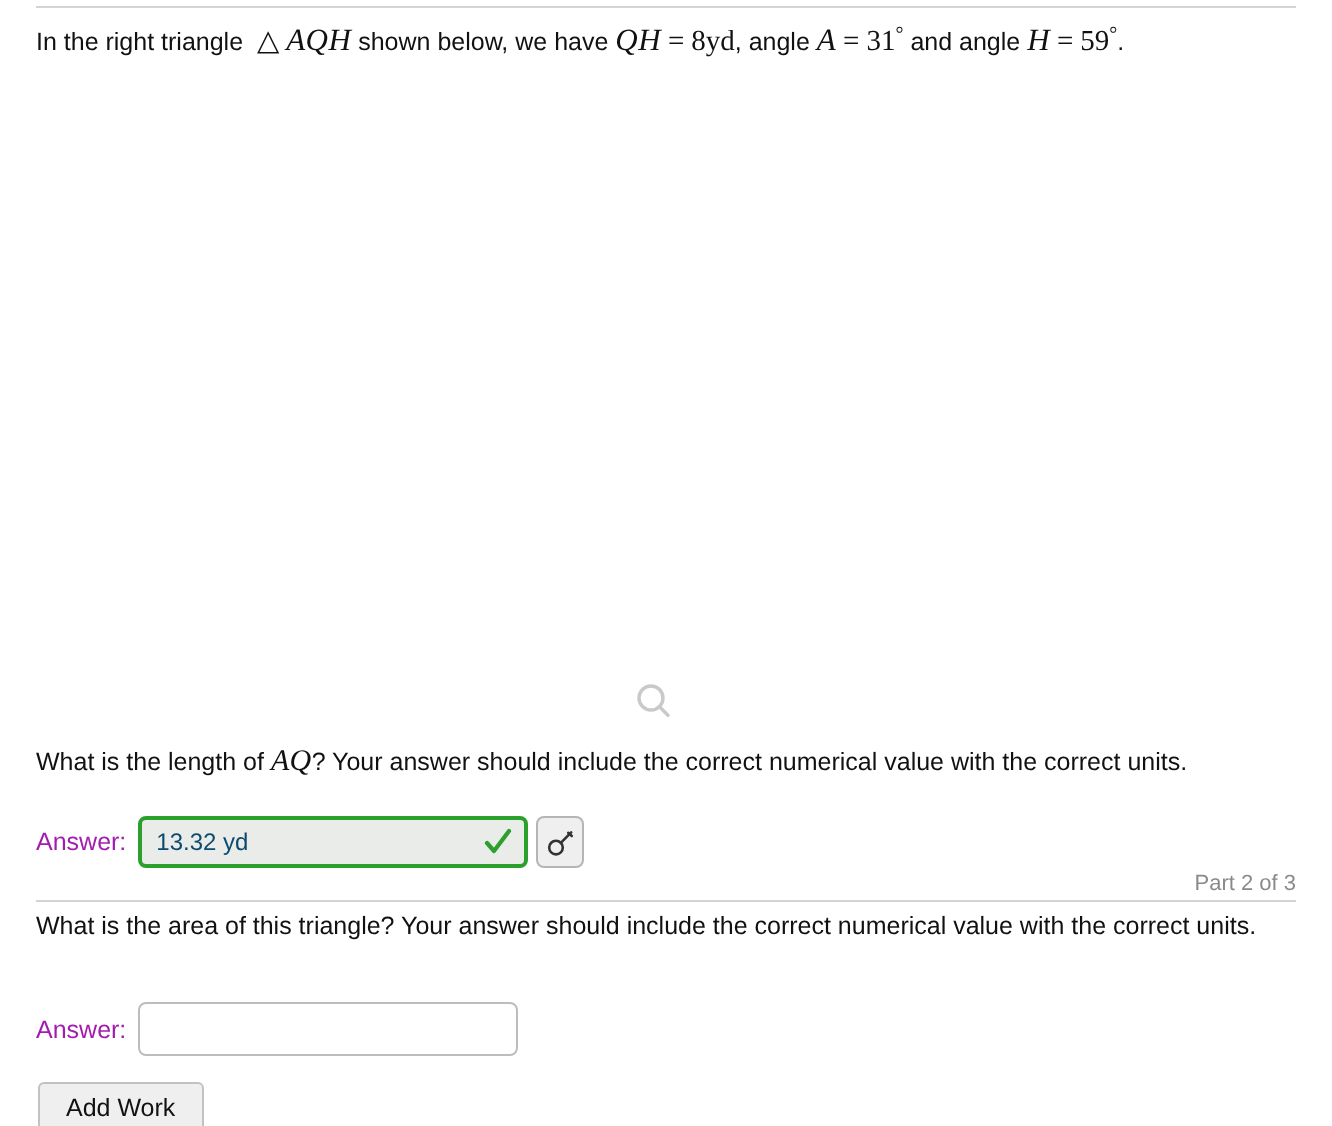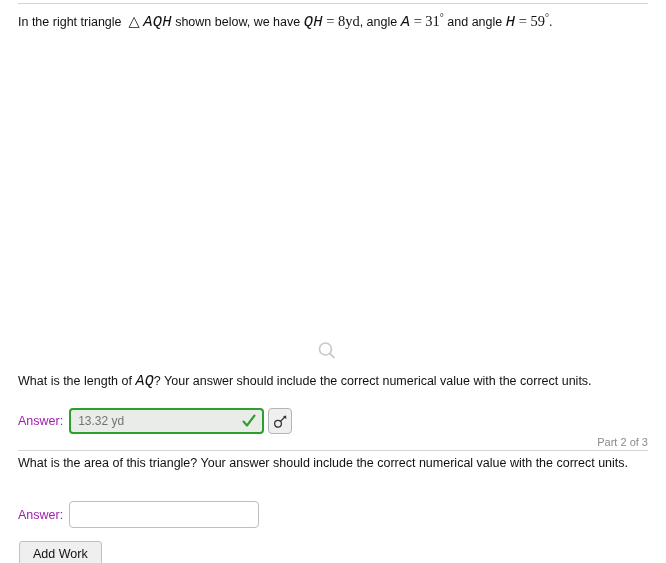--- a/index.html
+++ b/index.html
@@ -18,7 +18,7 @@
     -webkit-font-smoothing: antialiased;
   }
   .math {
-    font-family: Liberation Mono, monospace;
+    font-family: Liberation Serif, serif;
     font-style: italic;
     font-size: 15px;
     letter-spacing: .2px;

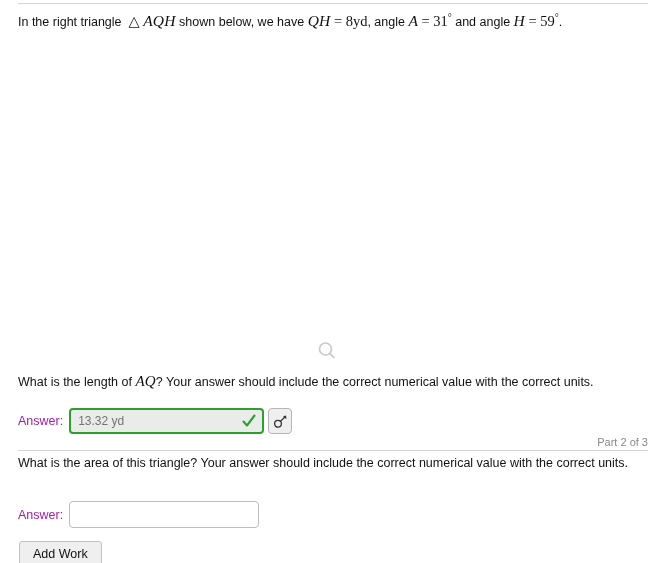--- a/index.html
+++ b/index.html
@@ -116,7 +116,7 @@
   }
   #answer-input-2 .answer-value {
     font-size: 12px;
-    color: #737373;
+    color: #0c4a6e;
     padding-left: 7px;
     font-family: "Liberation Sans", sans-serif;
   }

